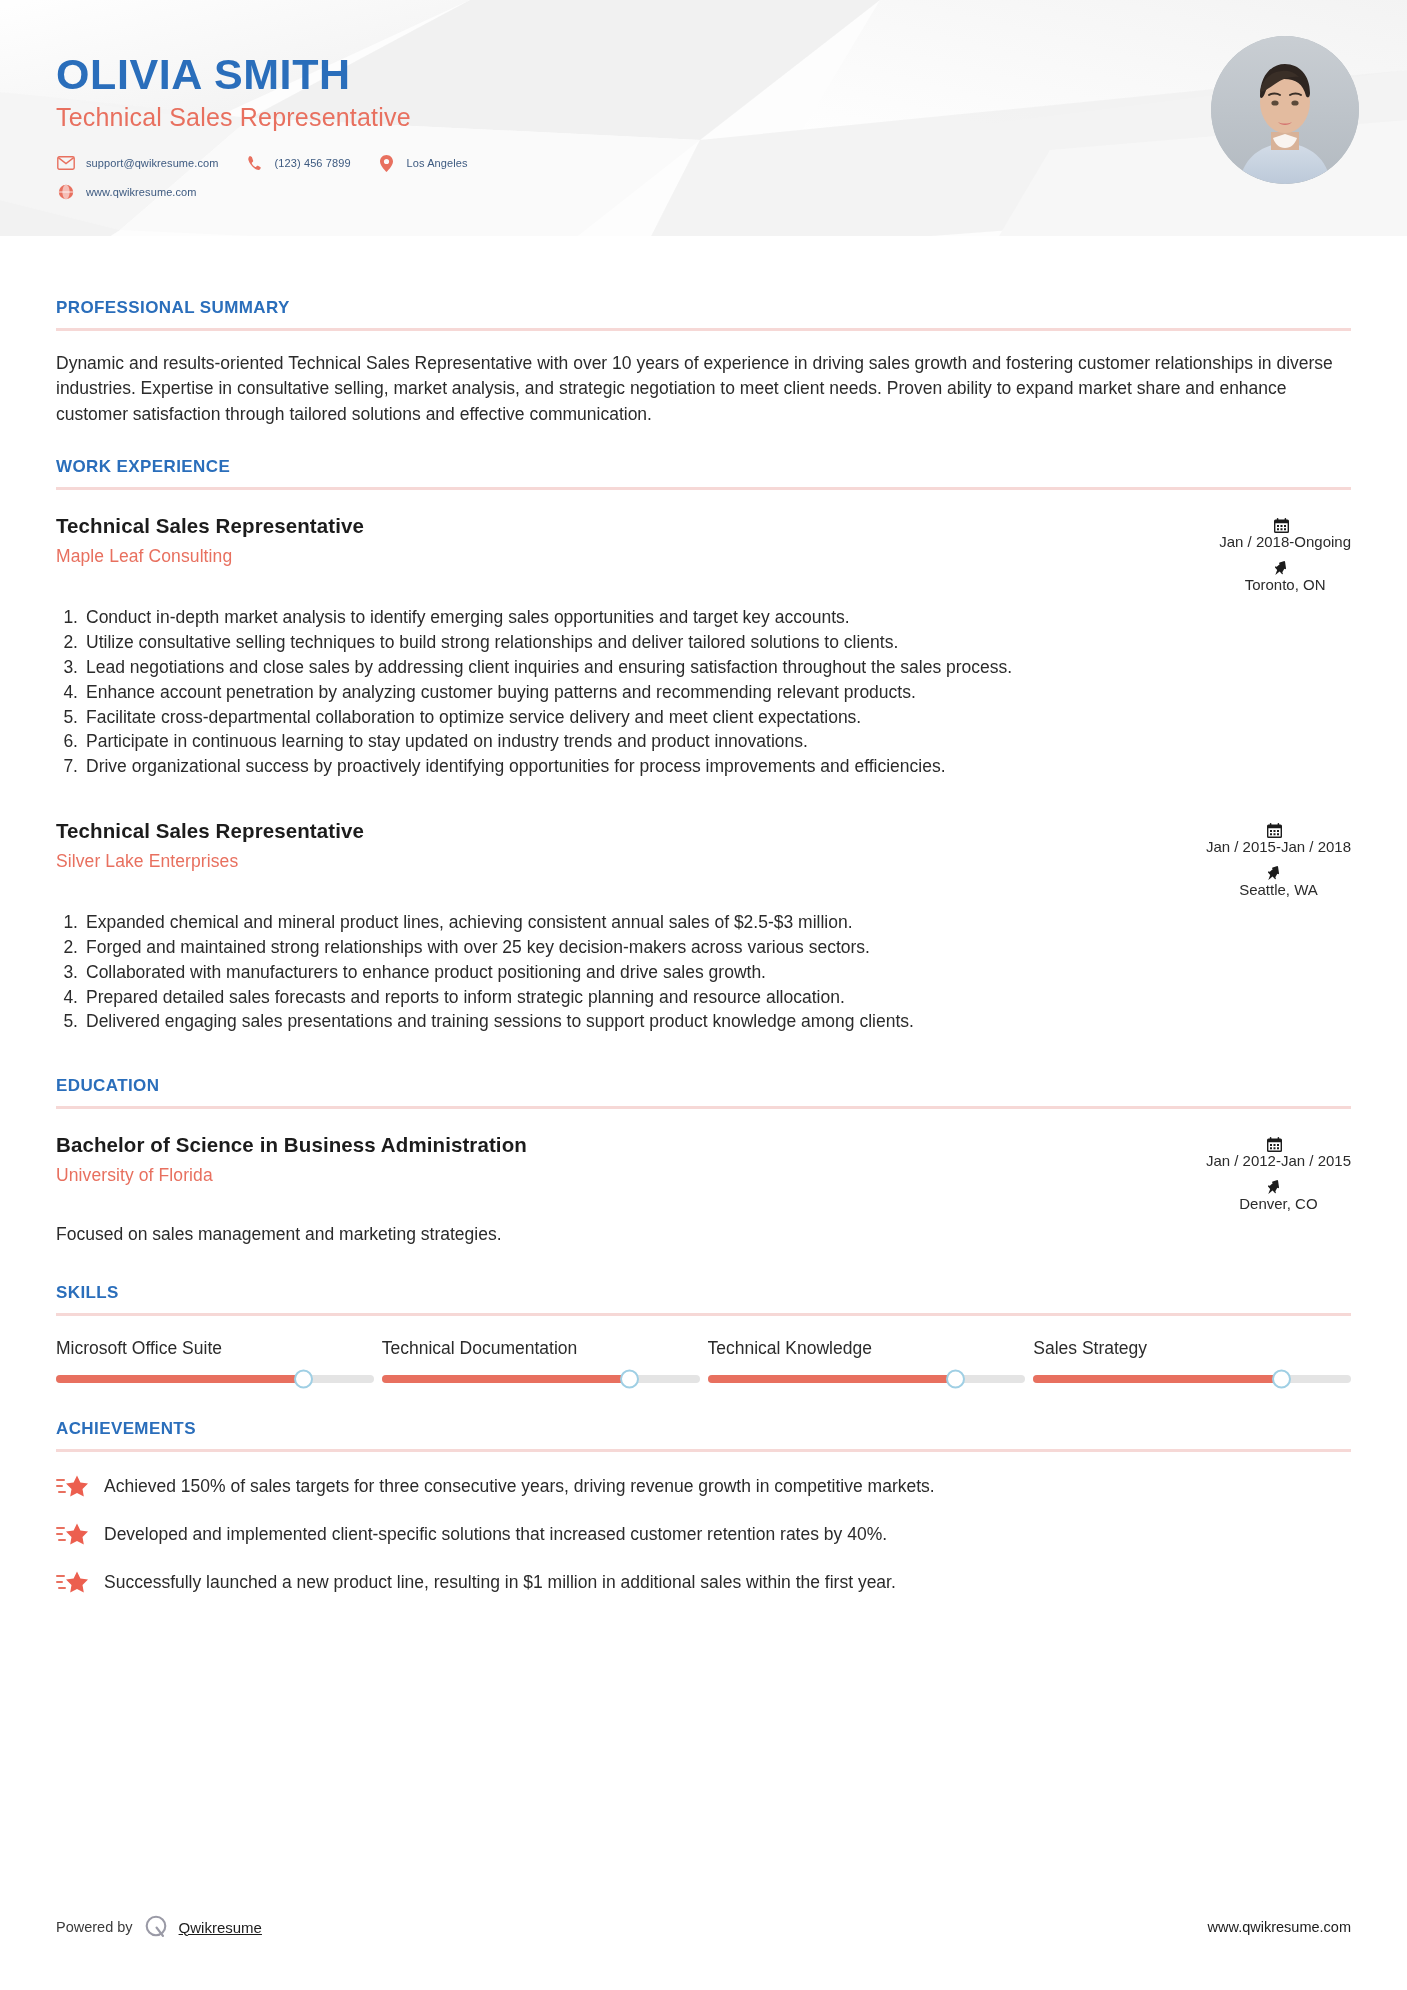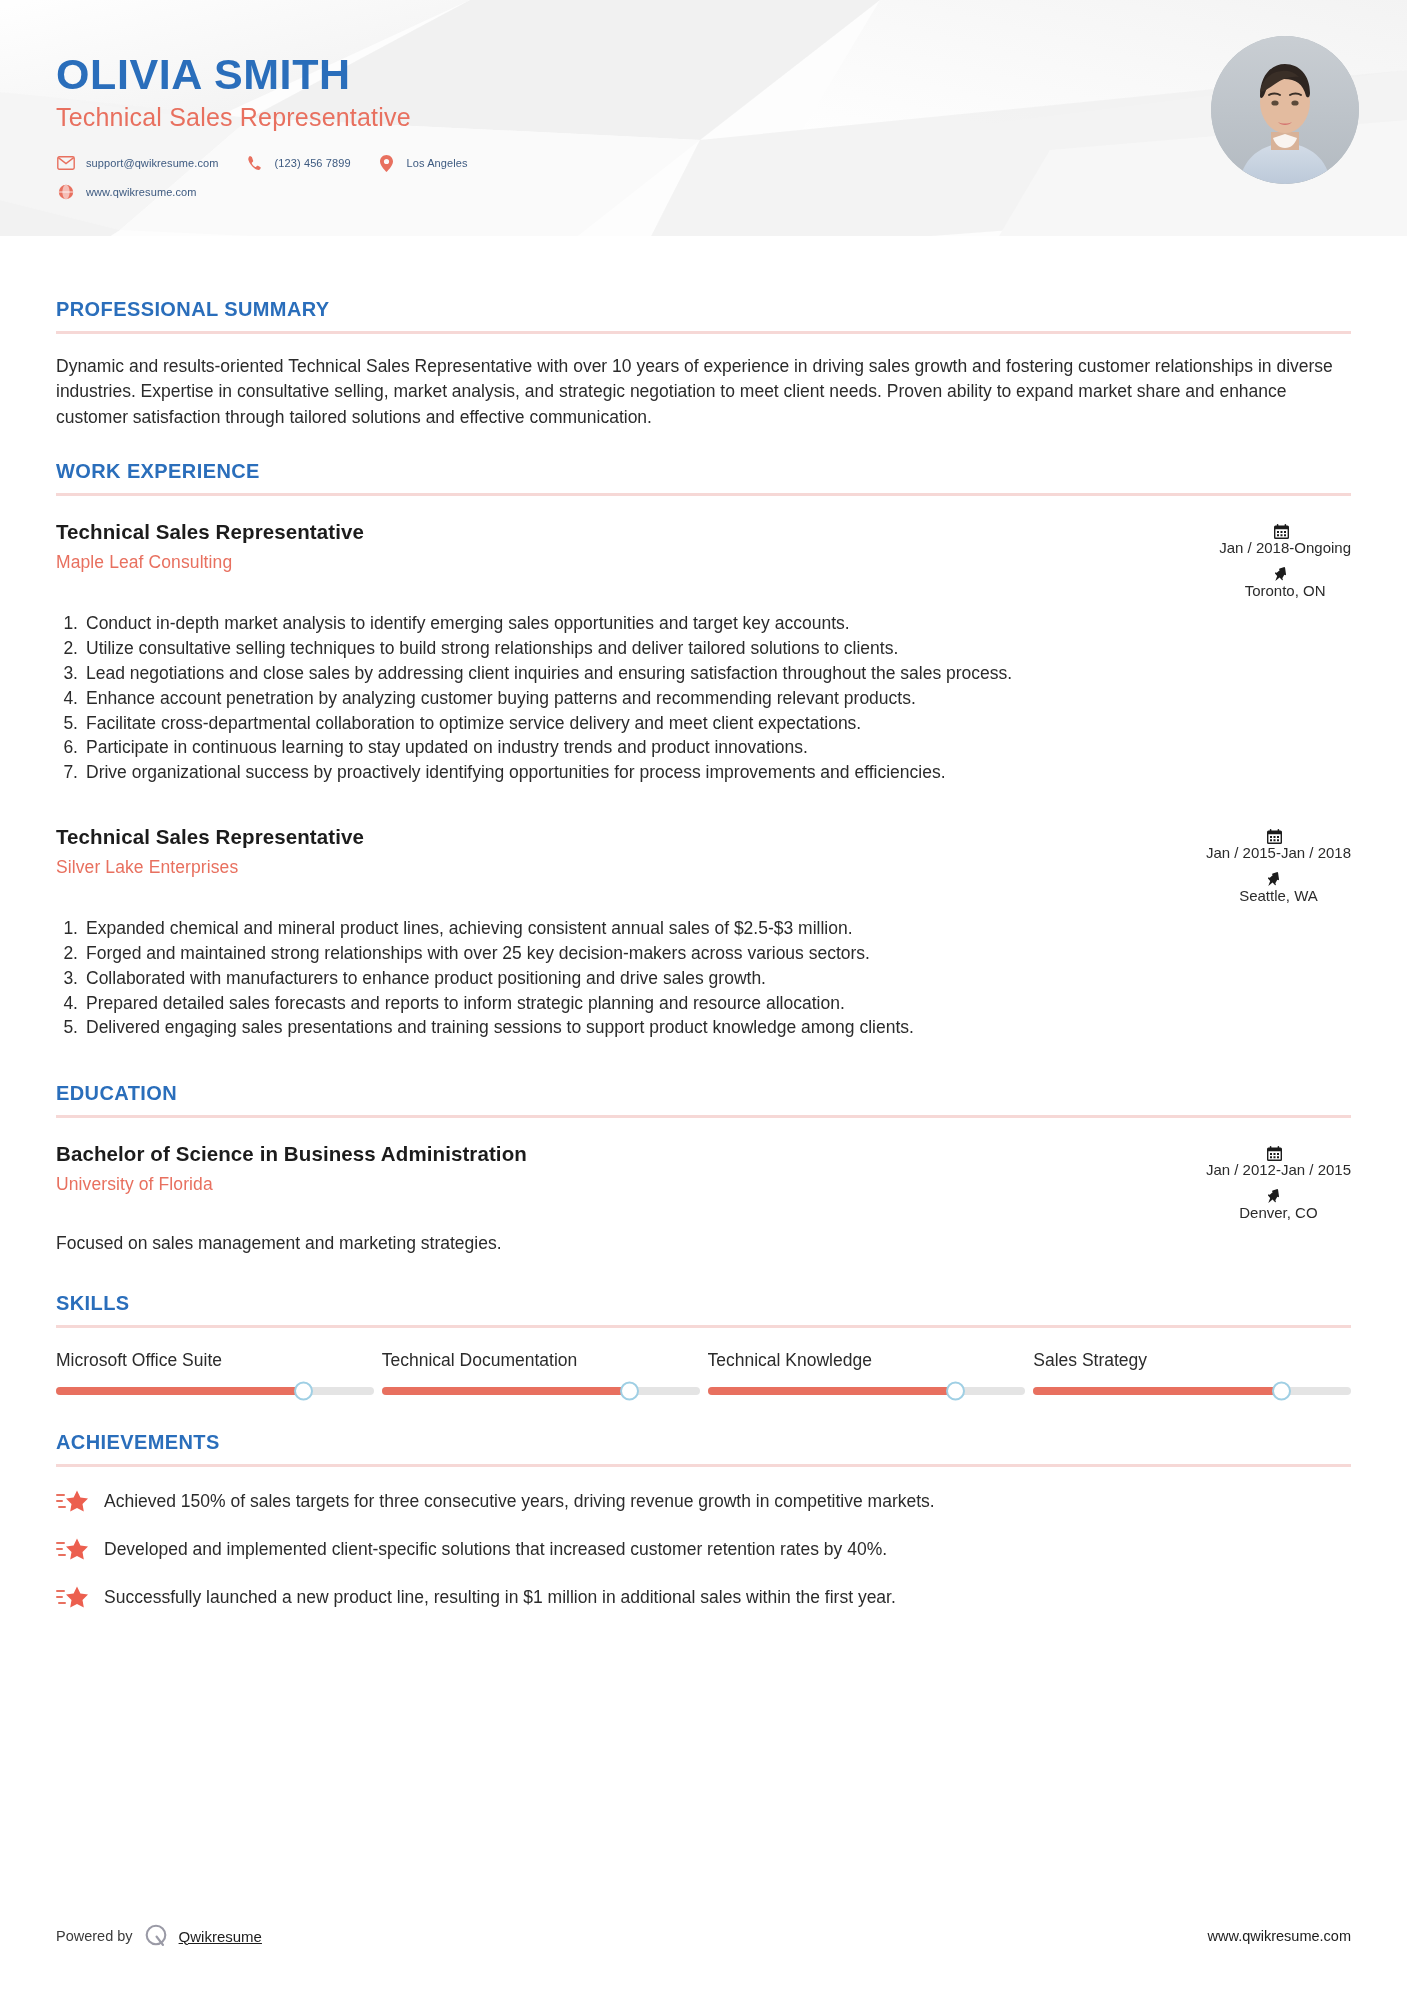--- a/index.html
+++ b/index.html
@@ -102,7 +102,7 @@
   .section { margin-top: 30px; }
 
   .section-title {
-    font-size: 20px;
+    font-size: 17px;
     font-weight: bold;
     color: #2a6ebb;
     letter-spacing: 0.4px;

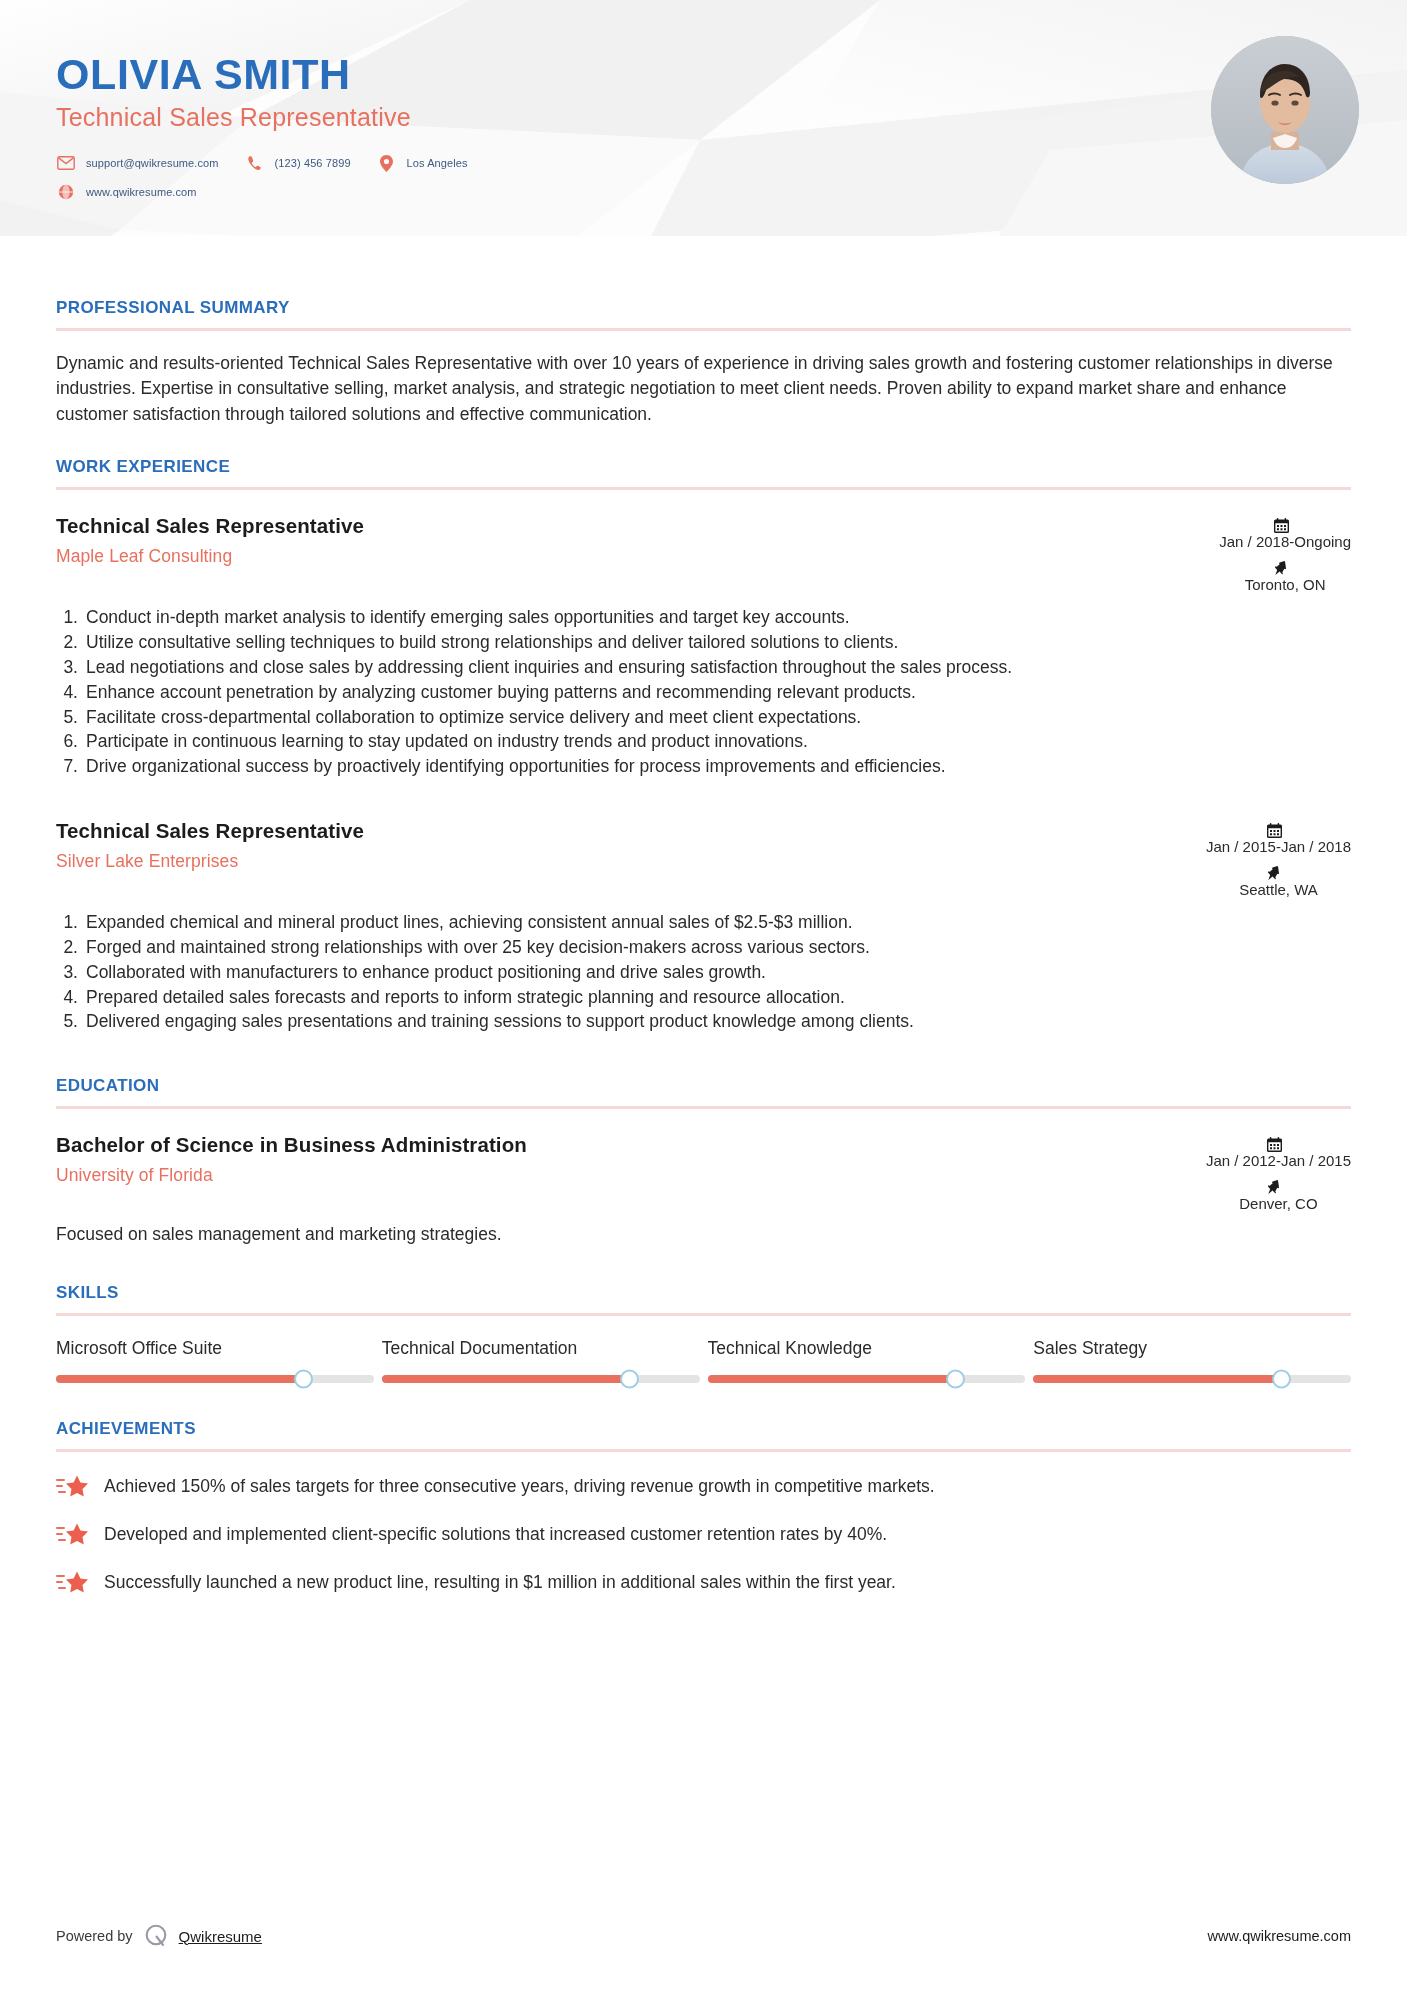--- a/index.html
+++ b/index.html
@@ -258,7 +258,7 @@
     position: absolute;
     left: 56px;
     right: 56px;
-    bottom: 41px;
+    bottom: 50px;
     display: flex;
     align-items: center;
     justify-content: space-between;

